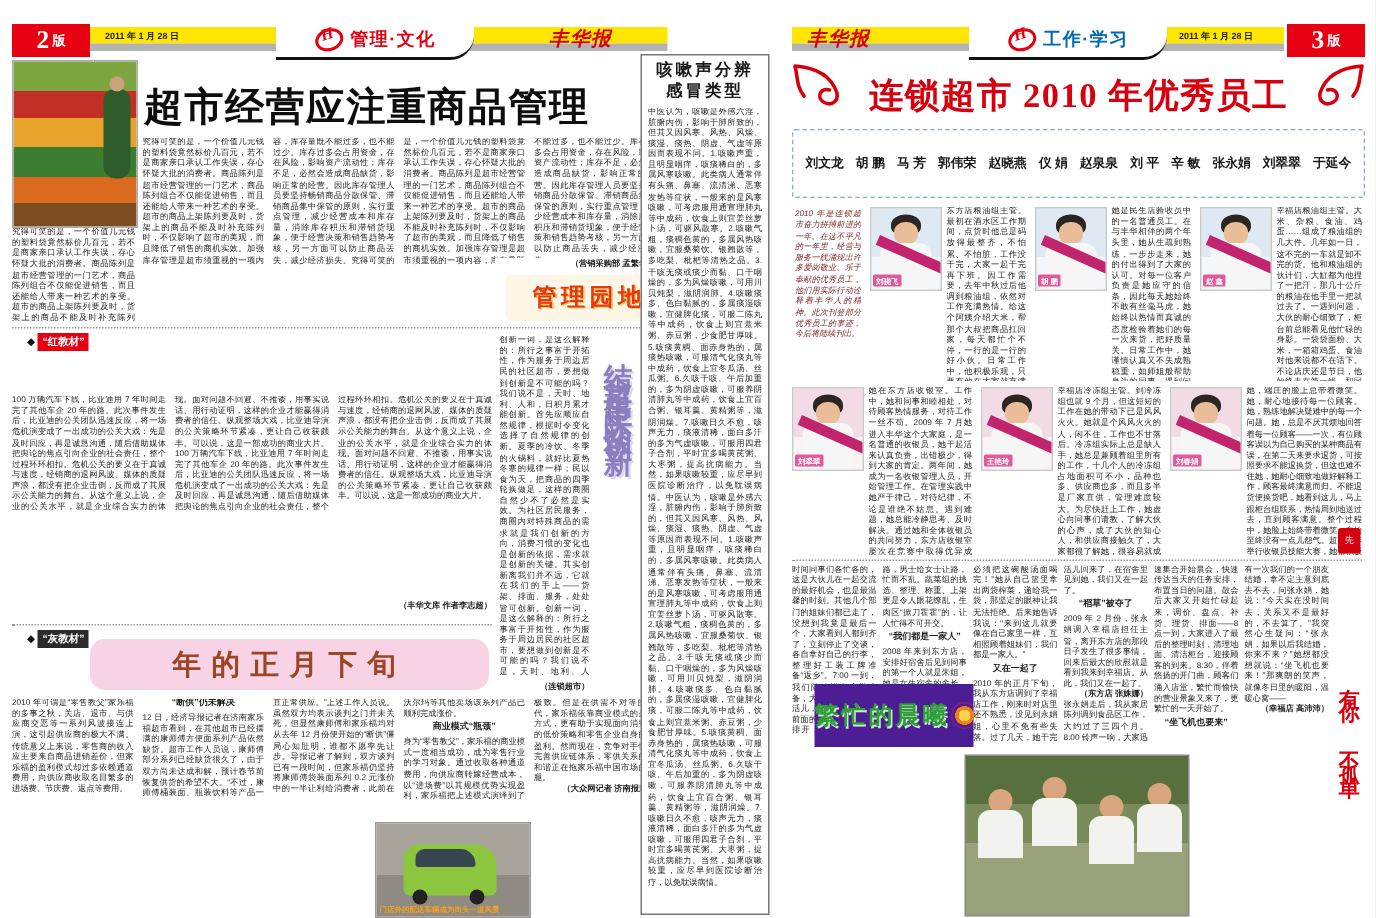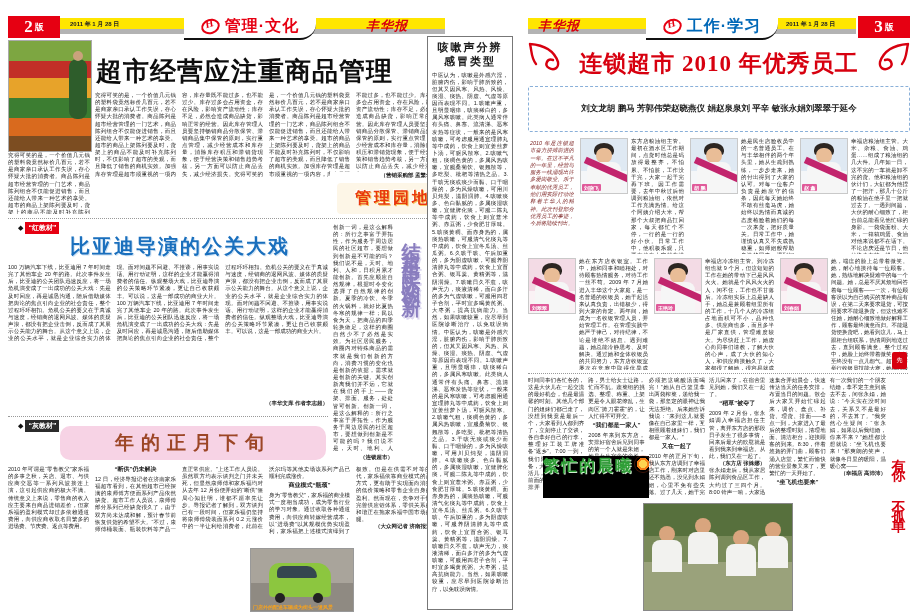--- a/index.html
+++ b/index.html
@@ -17,7 +17,7 @@
   .hdate{position:absolute;top:6px;font-size:6px;font-weight:bold;color:#222;white-space:nowrap;}
   .tab{position:absolute;top:0;width:132px;height:24px;background:#fff;border-bottom:2.5px solid #111;
        border-radius:0 0 16px 0;display:flex;align-items:center;justify-content:center;gap:5px;}
-  .tab .sec{font-size:16px;font-weight:bold;letter-spacing:1px;}
+  .tab .sec{font-size:12px;font-weight:bold;letter-spacing:1px;}
   .logo{width:15px;height:11px;border:2px solid #e60012;border-radius:50%;transform:rotate(-18deg);position:relative;flex:none;}
   .logo b{position:absolute;left:3px;top:-4px;color:#e60012;font-style:italic;font-size:11px;font-family:"Liberation Serif",serif;}
   .masthead{position:absolute;top:3px;font-size:13px;font-weight:bold;font-style:italic;color:#d7000f;

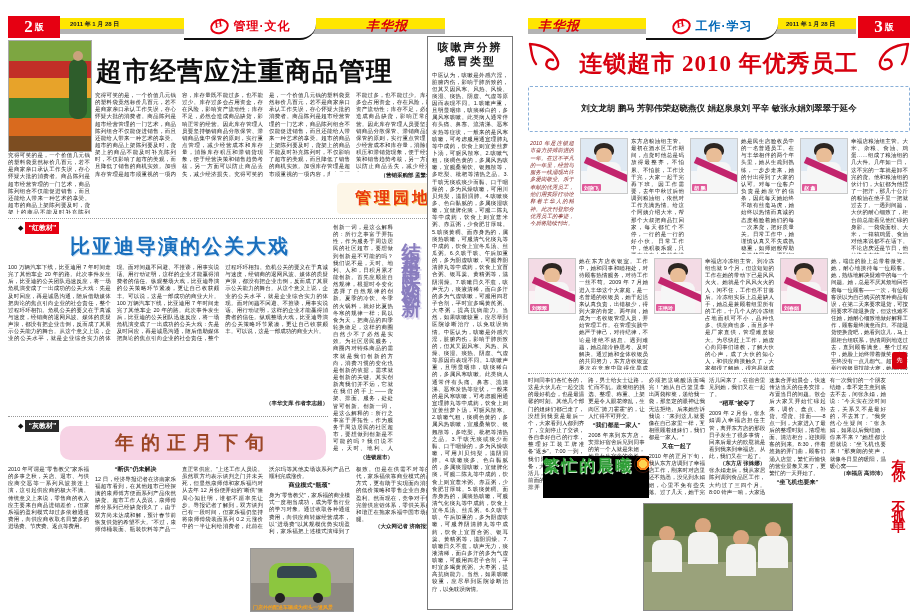--- a/index.html
+++ b/index.html
@@ -208,7 +208,7 @@
   </div>
   <div class="abs r-hl" style="left:560px;top:48px;width:318px;">连锁超市 2010 年优秀员工</div>
 
-  <div class="abs names" style="left:528px;top:86px;width:364px;height:38px;align-items:center;">
+  <div class="abs names" style="left:528px;top:86px;width:364px;height:38px;">
     <div class="nrow">
         <b>刘文龙</b>
         <b>胡 鹏</b>

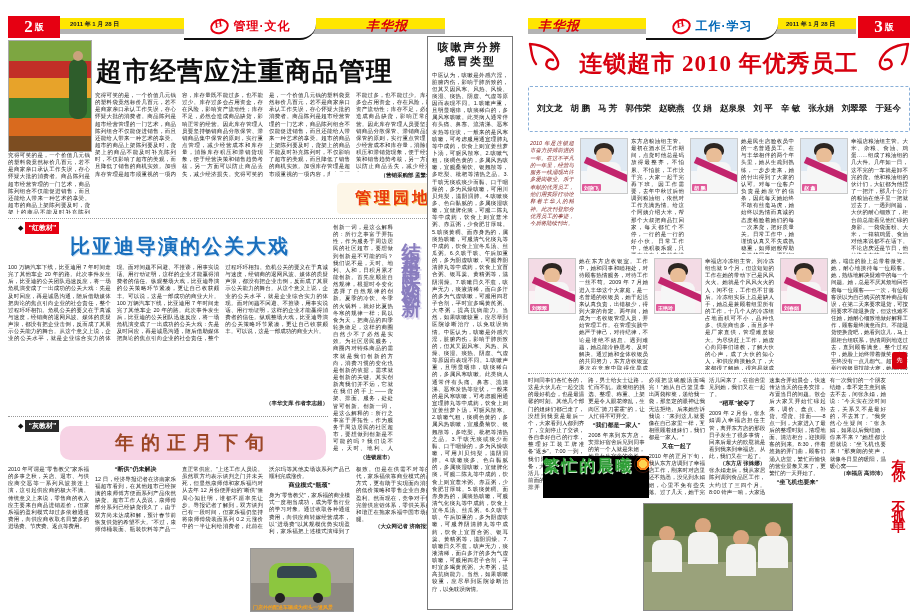--- a/index.html
+++ b/index.html
@@ -136,7 +136,6 @@
     <span class="dia">◆</span>
     <span class="bx bx-red">“<i style="font-style:normal">红教材</i>”</span>
   </div>
-  <div class="abs byd-hl" style="left:30px;top:233px;width:300px;">比亚迪导演的公关大戏</div>
   <div class="abs bt cols3" style="left:8px;top:264px;width:320px;height:134px;">100 万辆汽车下线，比亚迪用 7 年时间走完了其他车企 20 年的路。此次事件发生后，比亚迪的公关团队迅速反应，将一场危机演变成了一出成功的公关大戏：先是及时回应，再是诚恳沟通，随后借助媒体把舆论的焦点引向企业的社会责任，整个过程环环相扣。危机公关的要义在于真诚与速度，经销商的退网风波、媒体的质疑声浪，都没有把企业击倒，反而成了其展示公关能力的舞台。从这个意义上说，企业的公关水平，就是企业综合实力的体现。面对问题不回避、不推诿，用事实说话、用行动证明，这样的企业才能赢得消费者的信任。纵观整场大戏，比亚迪导演的公关策略环节紧凑，更让自己收获颇丰。可以说，这是一部成功的商业大片。100 万辆汽车下线，比亚迪用 7 年时间走完了其他车企 20 年的路。此次事件发生后，比亚迪的公关团队迅速反应，将一场危机演变成了一出成功的公关大戏：先是及时回应，再是诚恳沟通，随后借助媒体把舆论的焦点引向企业的社会责任，整个过程环环相扣。危机公关的要义在于真诚与速度，经销商的退网风波、媒体的质疑声浪，都没有把企业击倒，反而成了其展示公关能力的舞台。从这个意义上说，企业的公关水平，就是企业综合实力的体现。面对问题不回避、不推诿，用事实说话、用行动证明，这样的企业才能赢得消费者的信任。纵观整场大戏，比亚迪导演的公关策略环节紧凑，更让自己收获颇丰。可以说，这是一部成功的商业大片。</div>
   <div class="abs by" style="left:190px;top:400px;width:138px;background:#fff;">（丰华文库 作者李志超）</div>
 

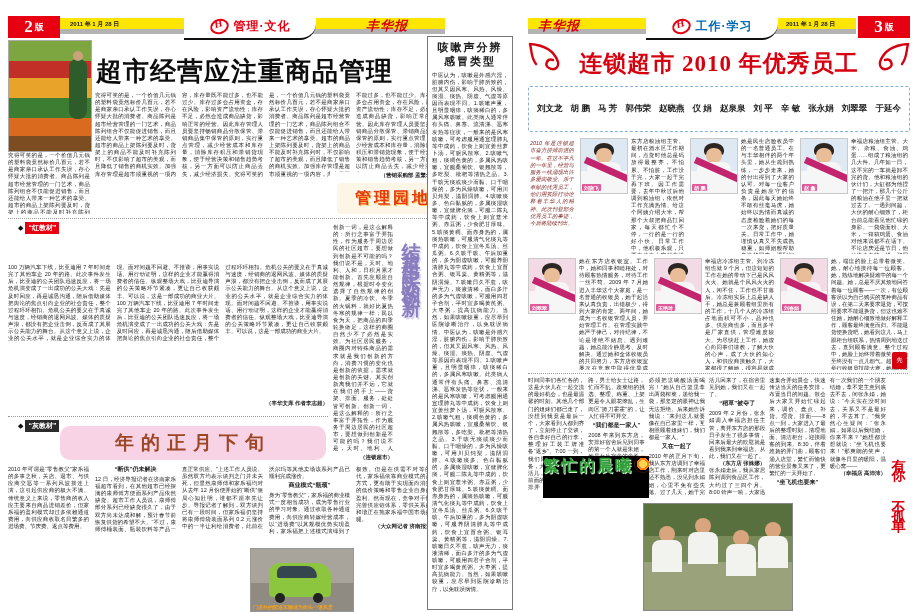--- a/index.html
+++ b/index.html
@@ -80,7 +80,7 @@
   .pname{position:absolute;left:1px;bottom:2px;background:#e05a9a;color:#fff;font-size:5px;font-weight:bold;
          padding:0.5px 2px;border-radius:1px;font-style:normal;}
   .stamp{background:#d7000f;border-radius:2px;color:#fff;font-size:6px;display:flex;align-items:center;justify-content:center;}
-  .art-green{display:flex;gap:2px;background:#000000;}
+  .art-green{display:flex;align-items:center;gap:2px;background:#4c1d95;}
   .art-green span{font-size:16px;font-weight:bold;color:#2e9e36;letter-spacing:2px;
                   font-family:"Liberation Serif",serif;text-shadow:1px 1px 0 #cdeccd;white-space:nowrap;}
   .sun{width:16px;height:16px;border-radius:50%;flex:none;

